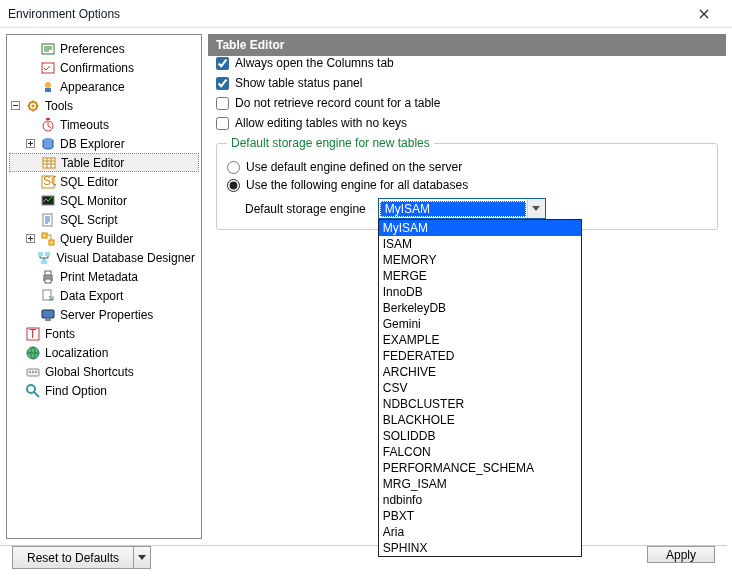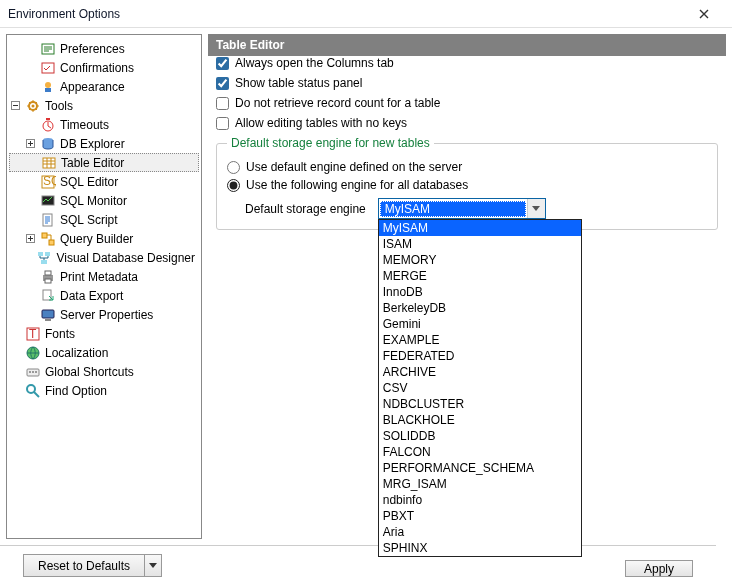--- a/index.html
+++ b/index.html
@@ -40,7 +40,7 @@
 .dropdown .opt { padding: 1px 4px; cursor: pointer; white-space: nowrap; }
 .dropdown .opt.sel { background: #0a64ff; color: #fff; }
 
-.footer { position: absolute; left: 0; right: 16px; bottom: 0; height: 32px; border-top: 1px solid #ccc; display: flex; align-items: flex-end; padding: 0 23px; gap: 8px; }
+.footer { position: absolute; left: 0; right: 5px; bottom: 0; height: 32px; border-top: 1px solid #ccc; display: flex; align-items: flex-start; padding: 0 12px; gap: 8px; }
 .footer .spacer { flex: 1; }
 .btn-std { height: 17px; border: 1px solid #999; background: linear-gradient(#f8f8f8,#e4e4e4); padding: 0 18px; cursor: pointer; }
 .btn-split { display: flex; }

